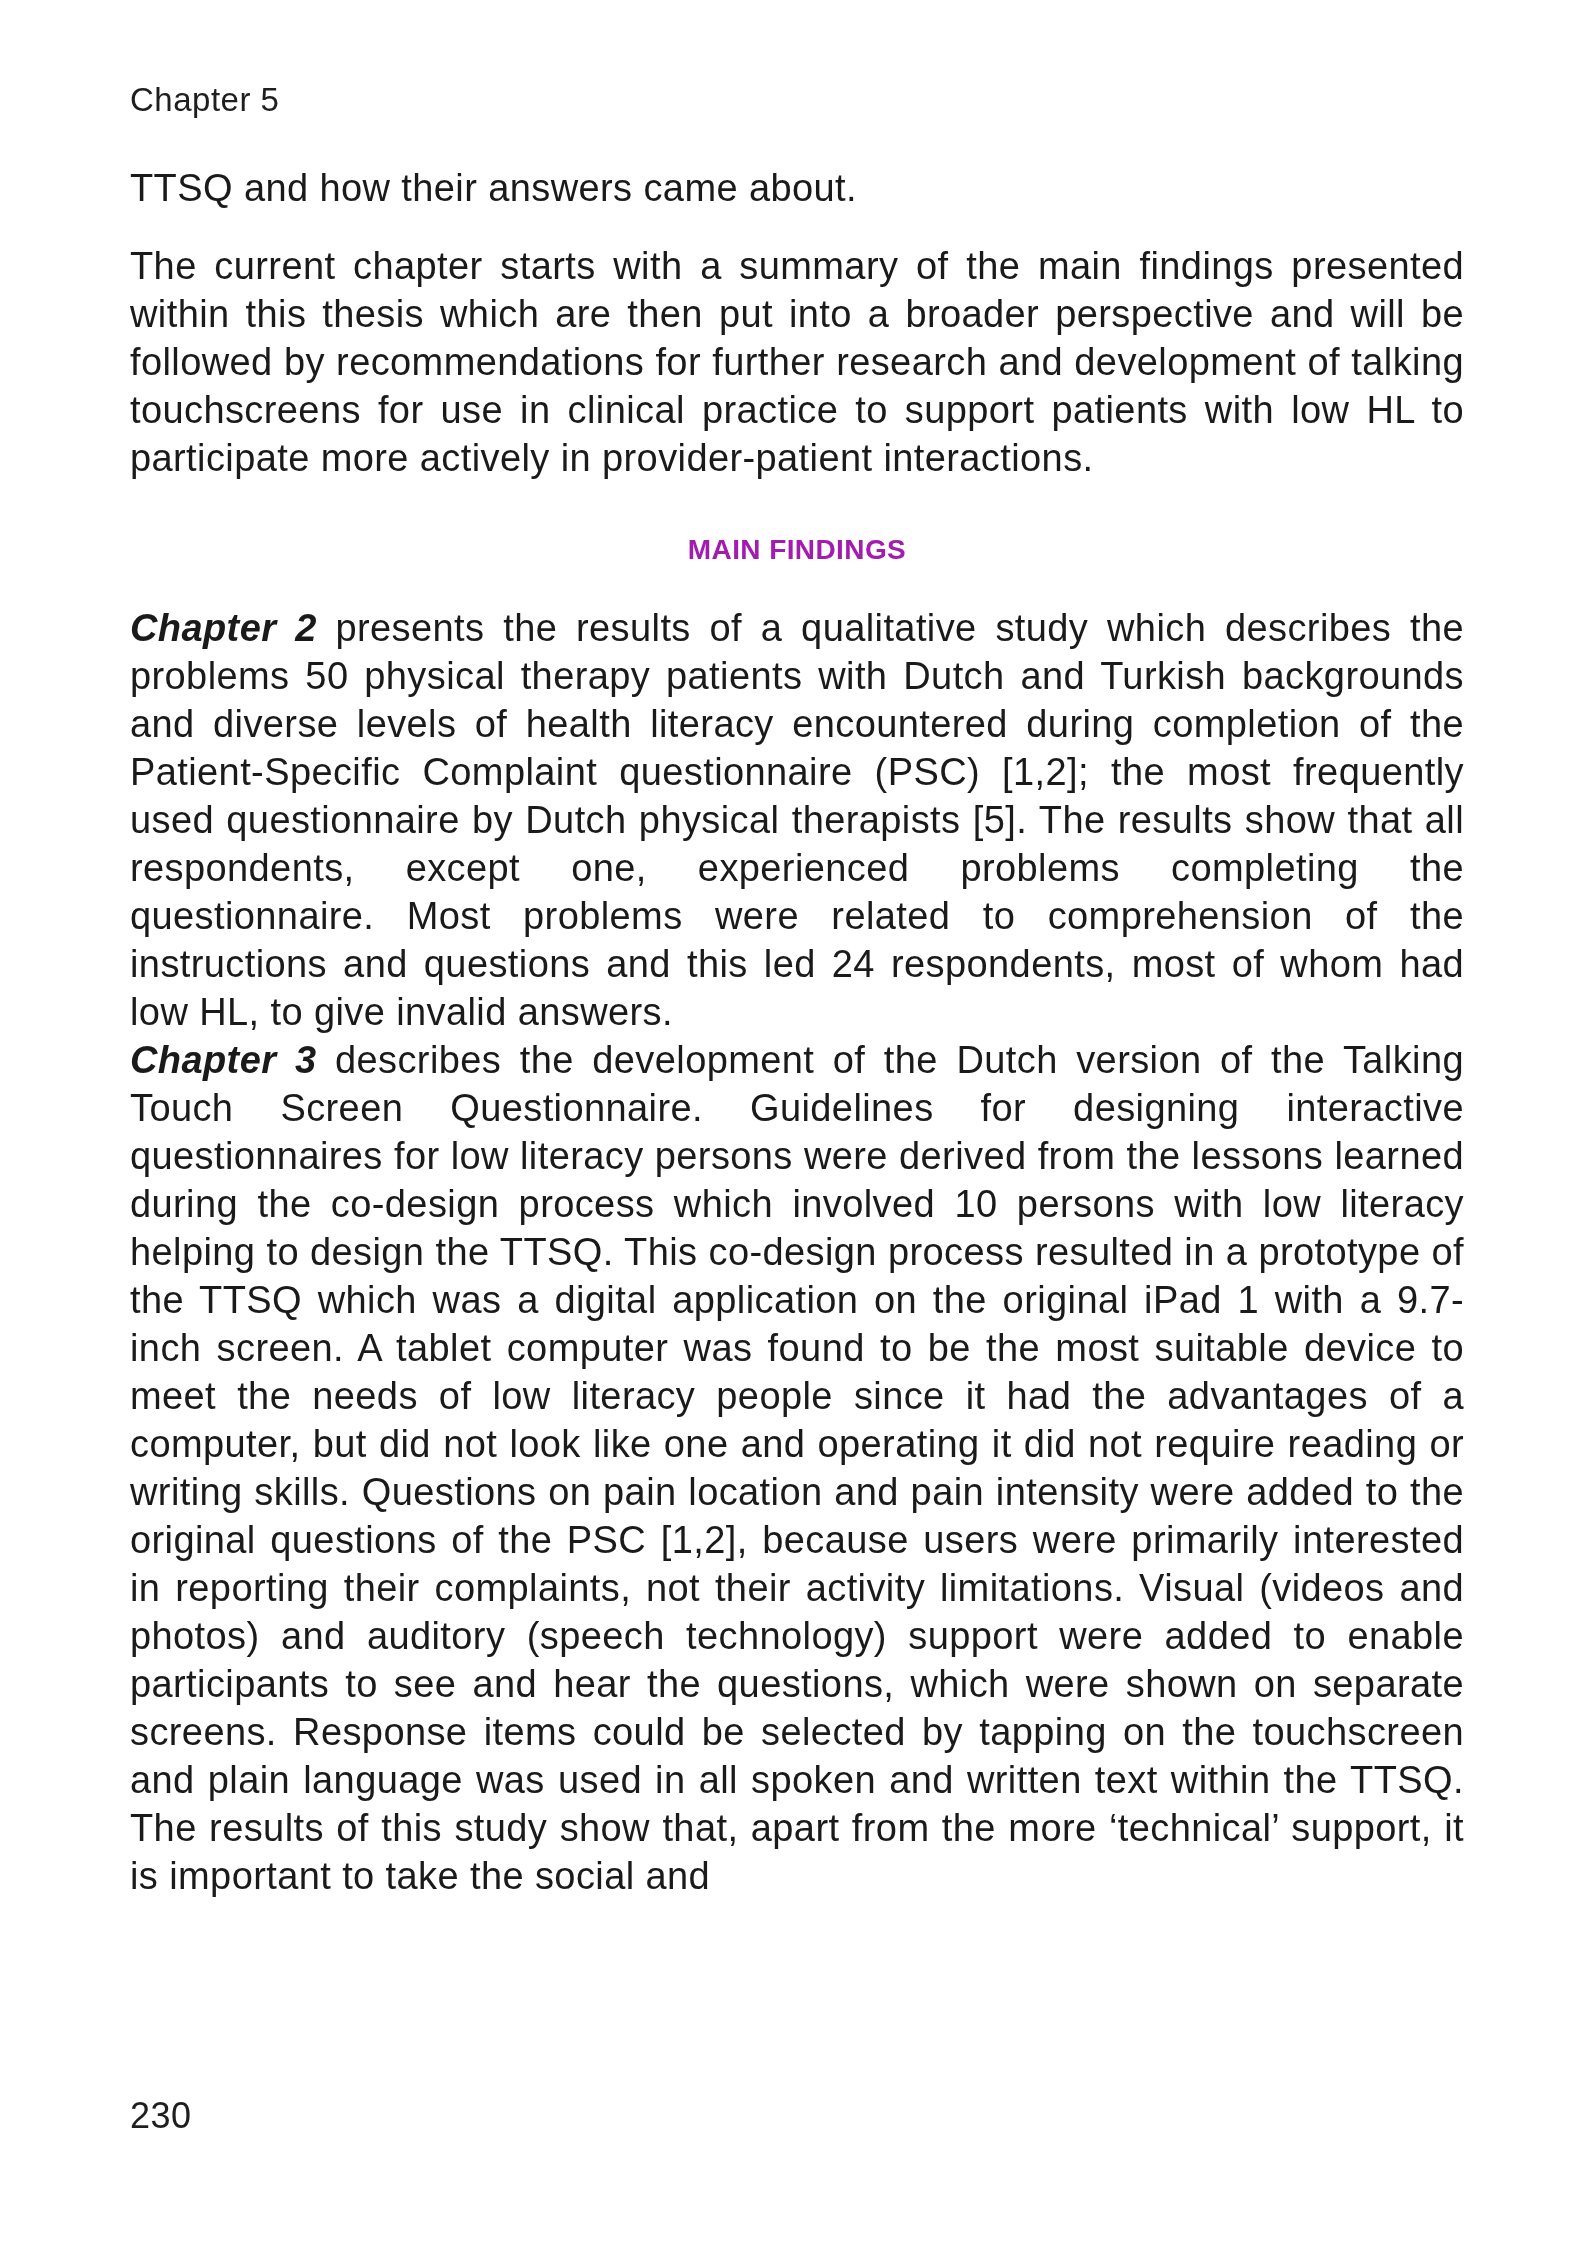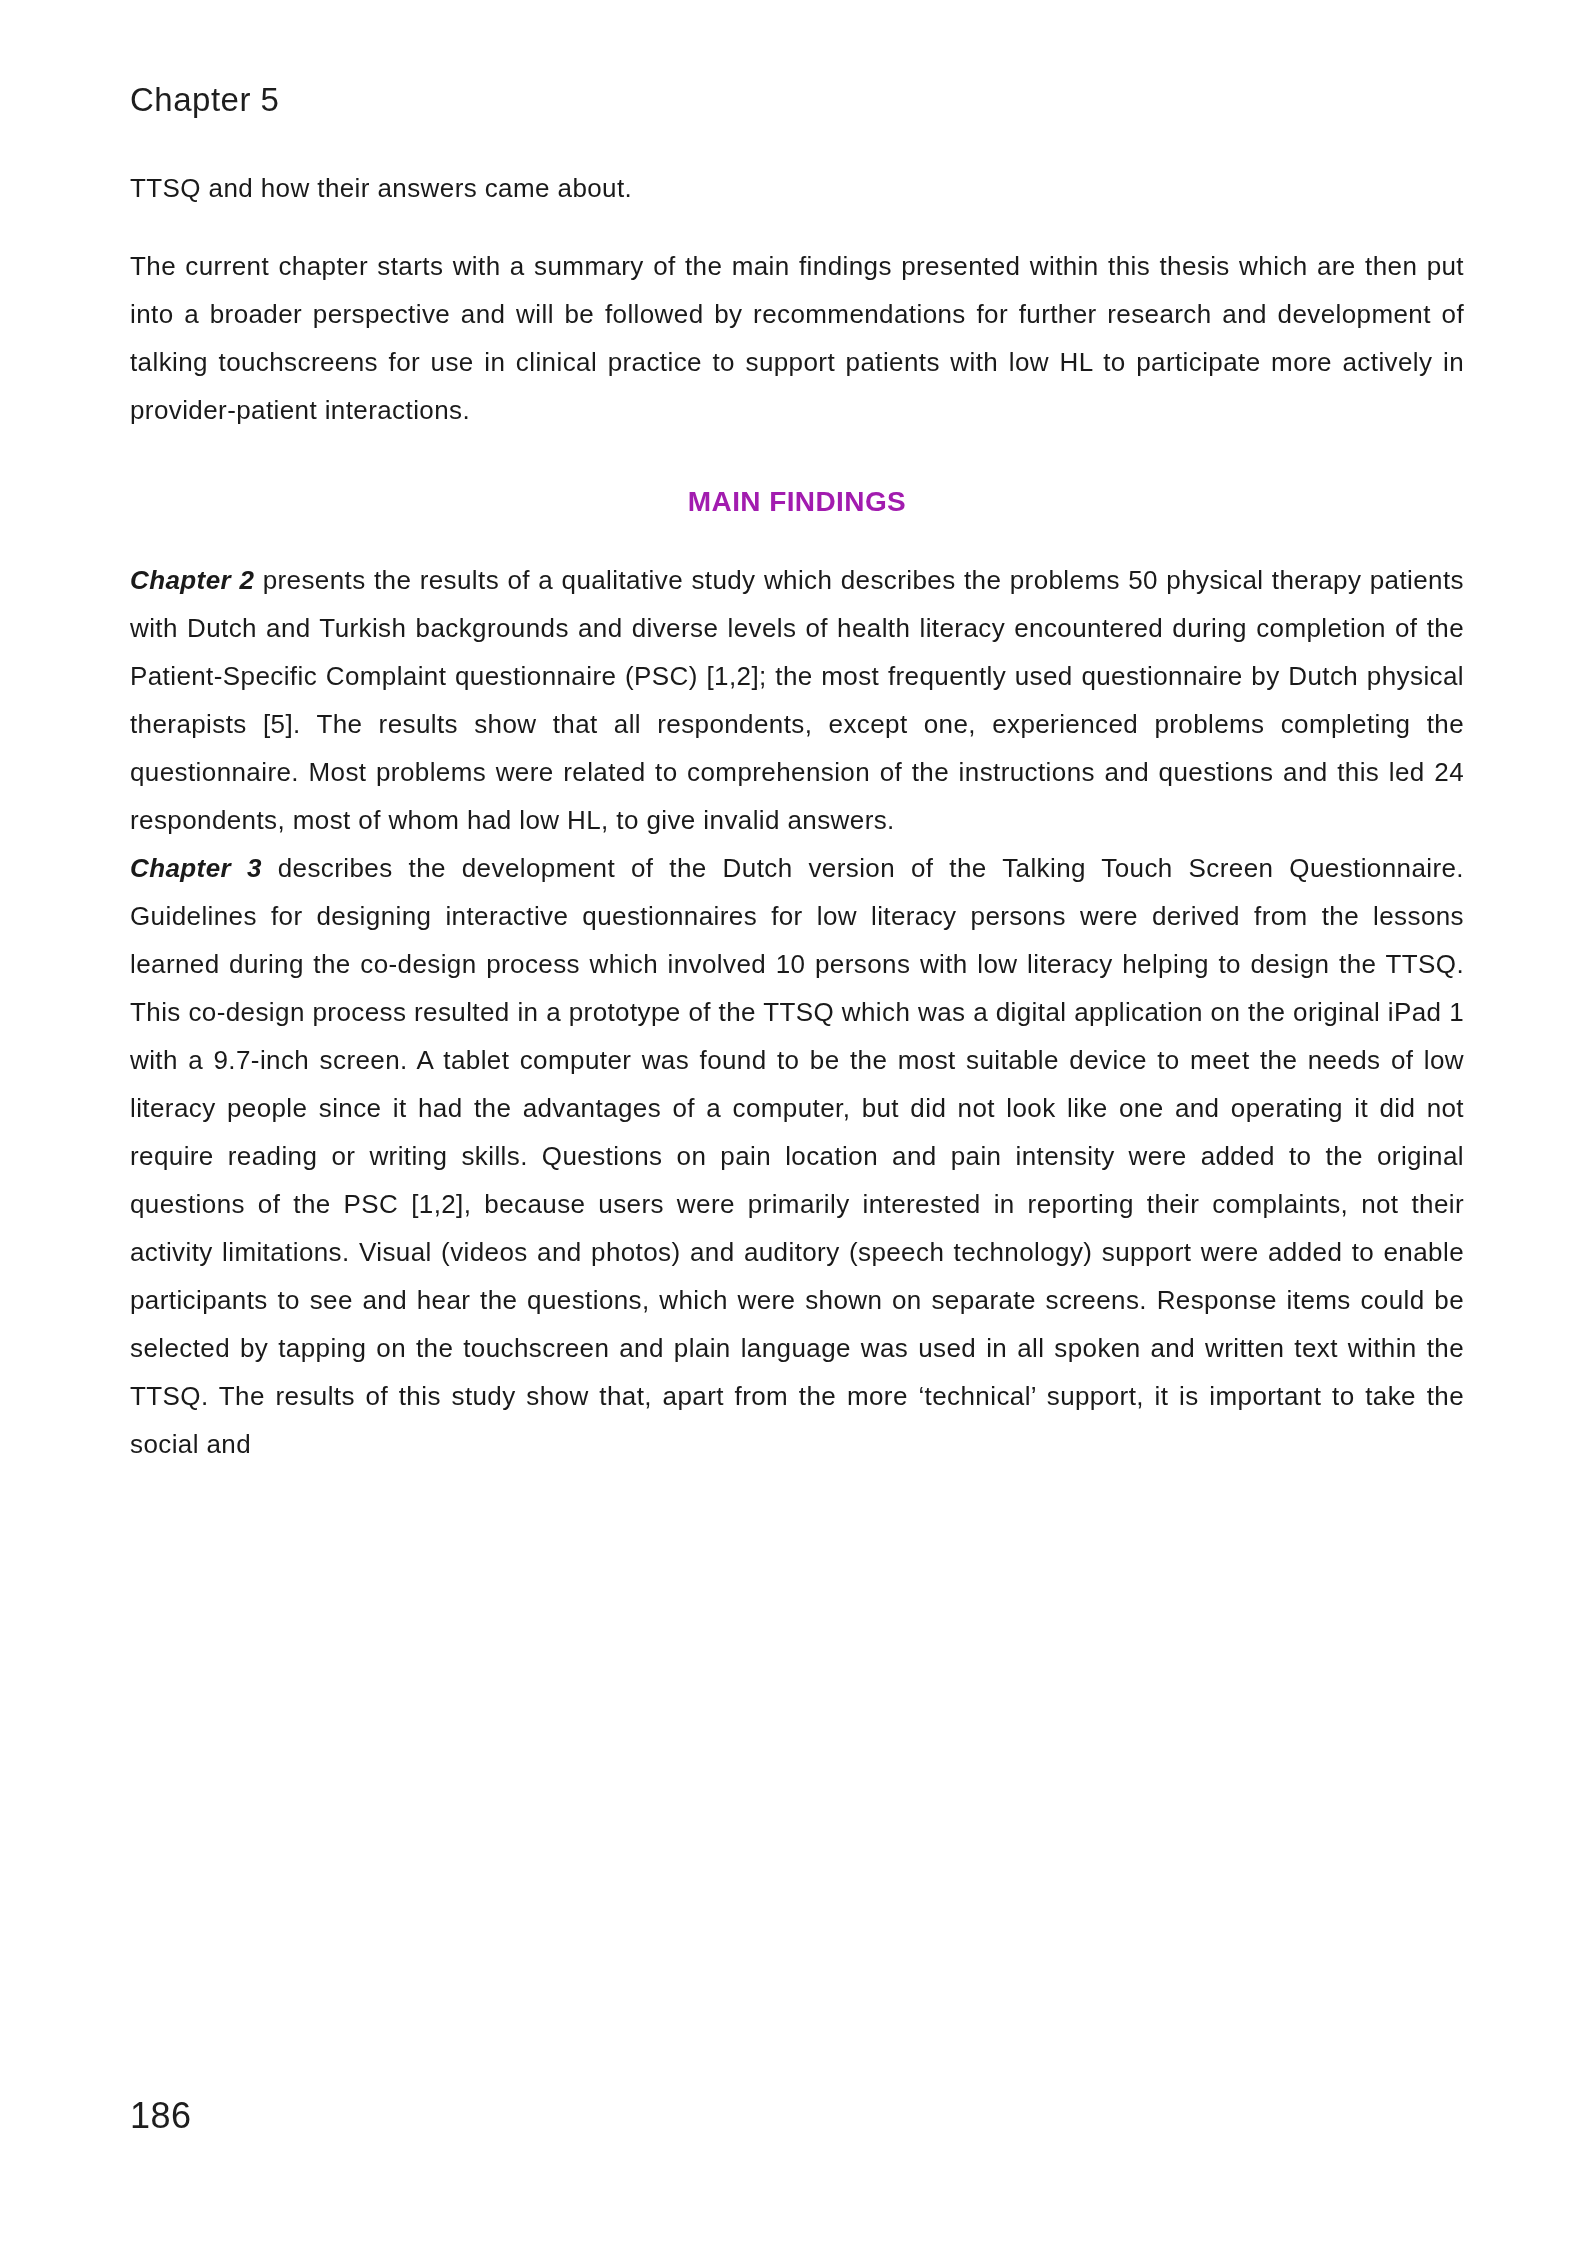--- a/index.html
+++ b/index.html
@@ -38,7 +38,7 @@
   }
 
   .para {
-    font-size: 26px;
+    font-size: 38px;
     line-height: 48px;
     letter-spacing: 0.4px;
     text-align: justify;

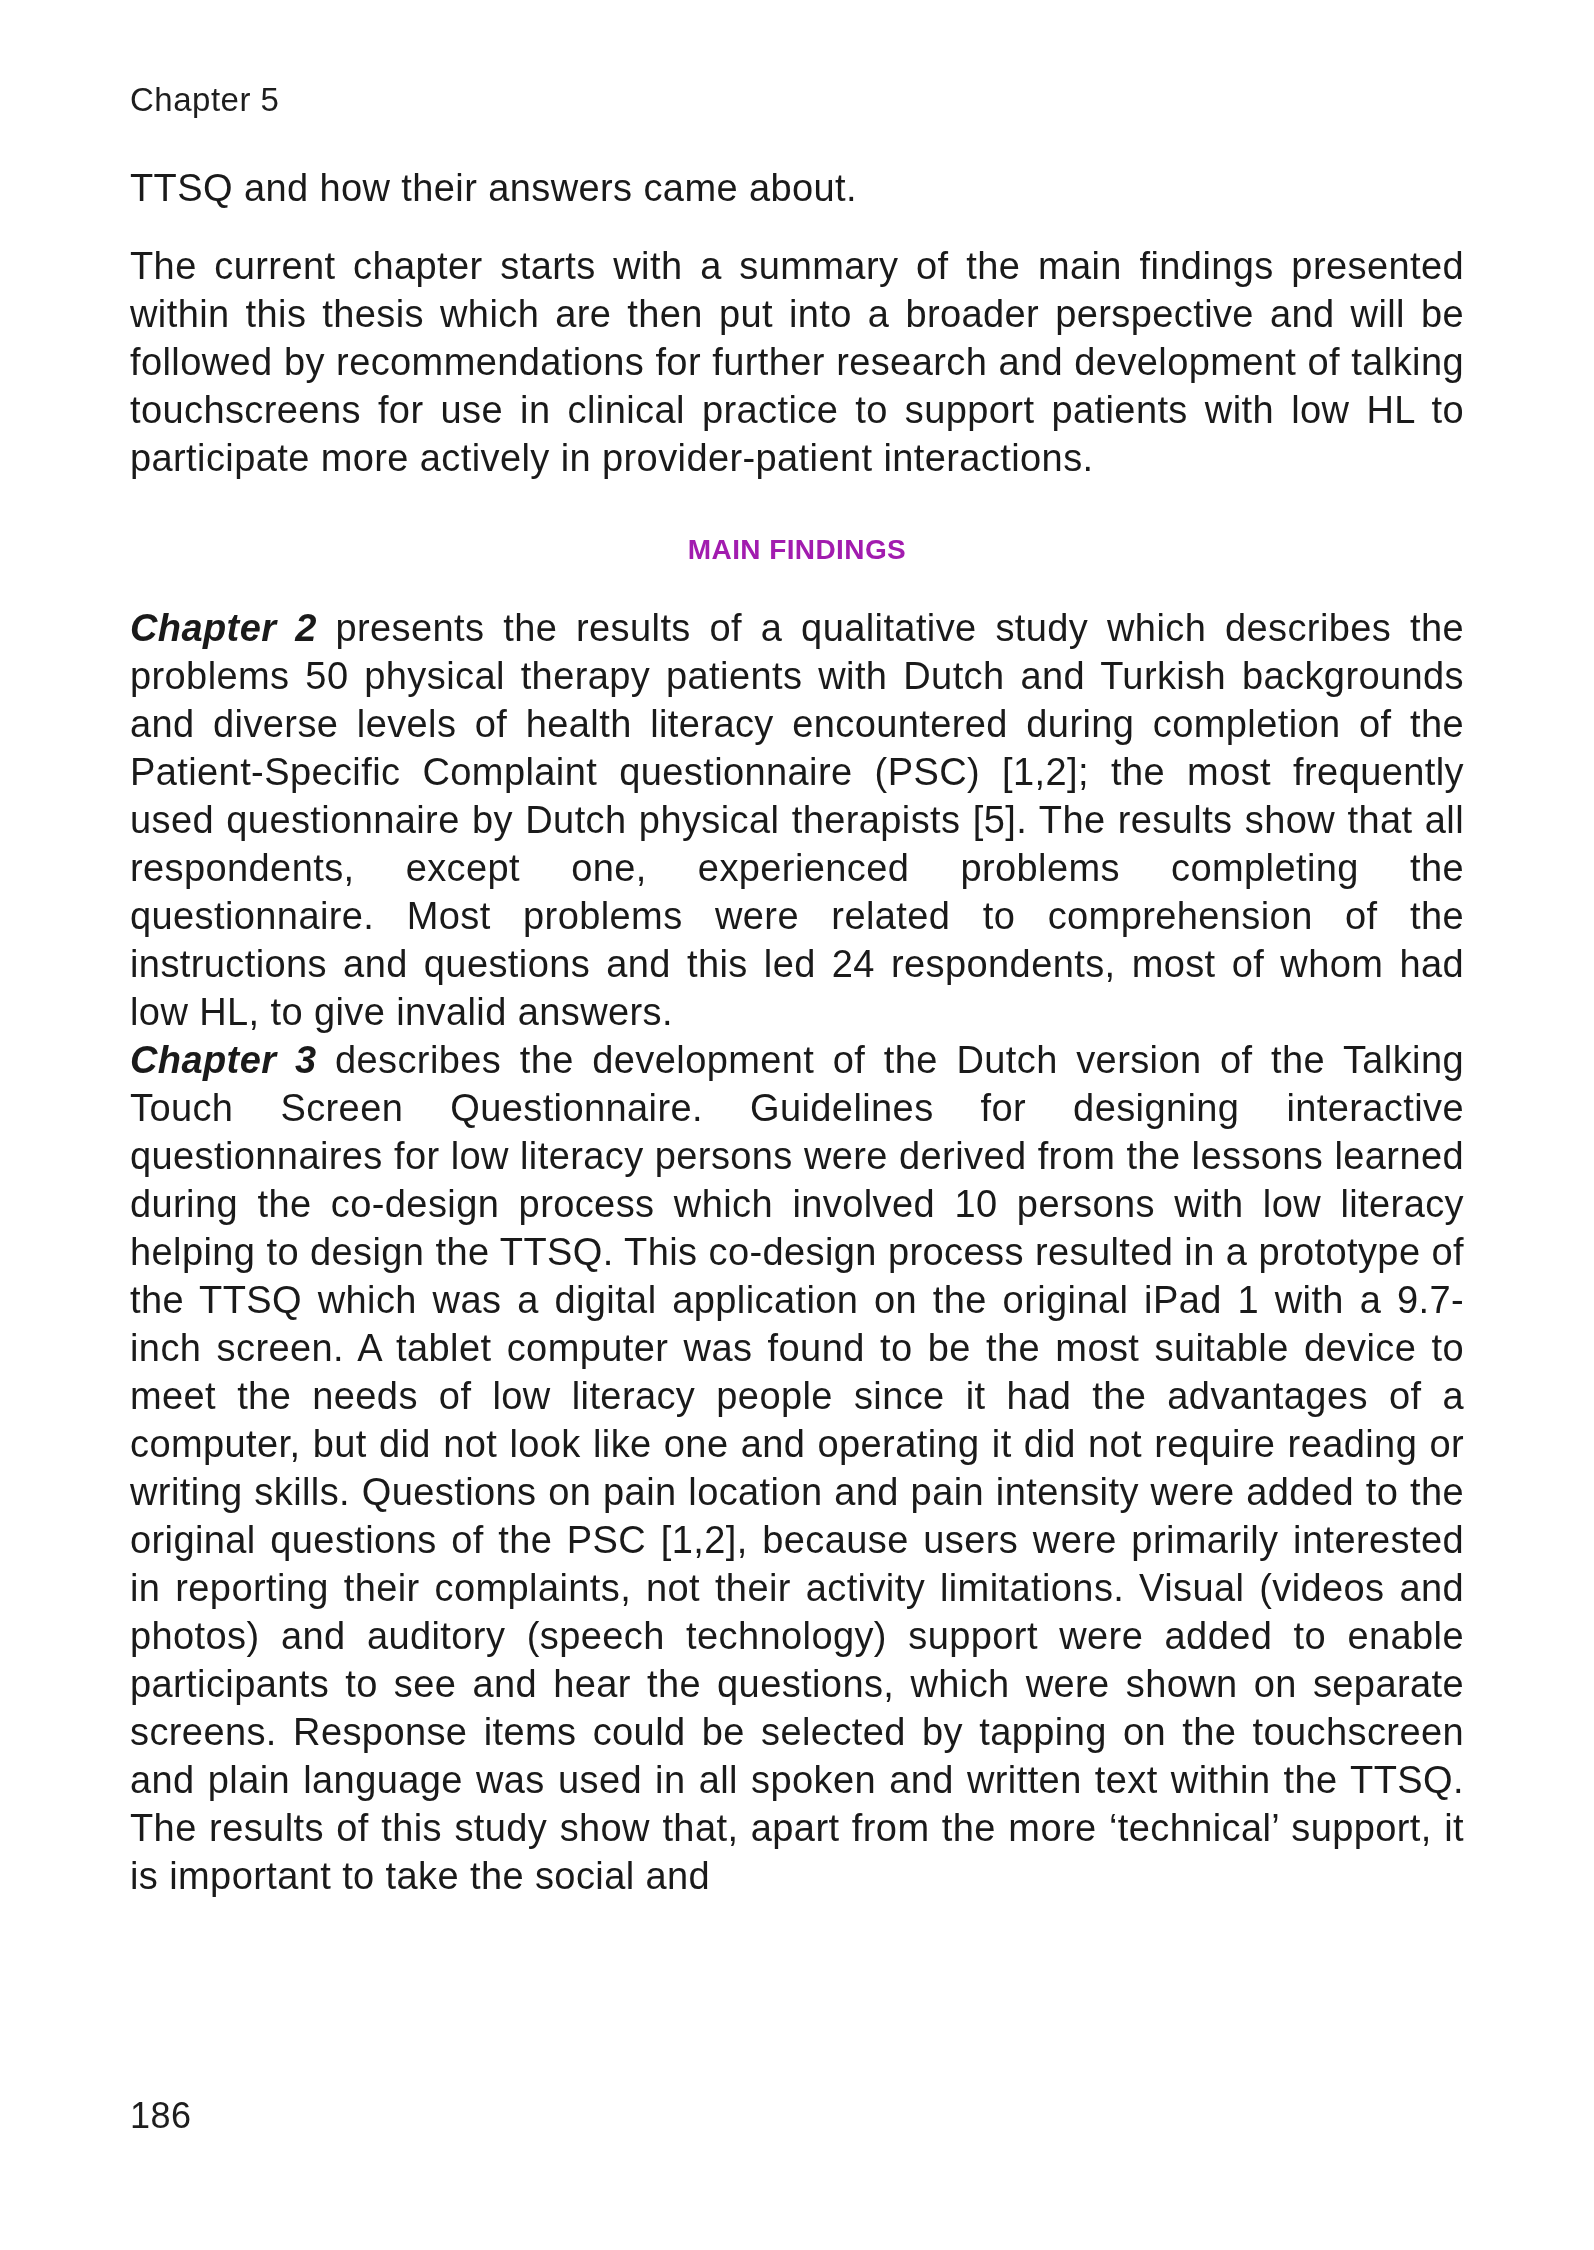--- a/index.html
+++ b/index.html
@@ -95,7 +95,7 @@
 
   </main>
 
-  <footer class="page-number">186</footer>
+  <footer class="page-number">230</footer>
 
 </div>
 

